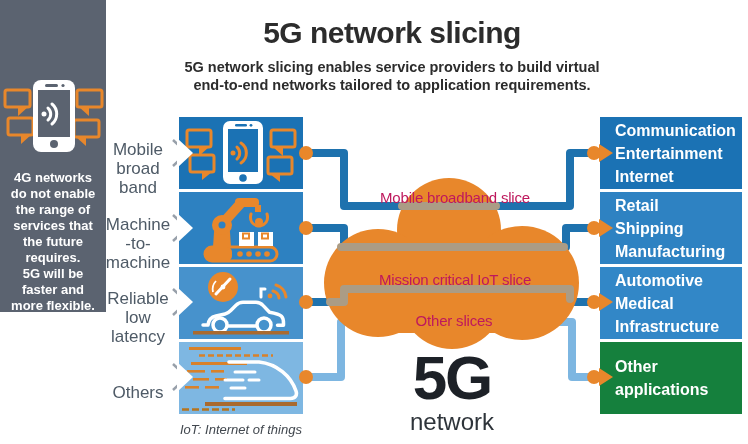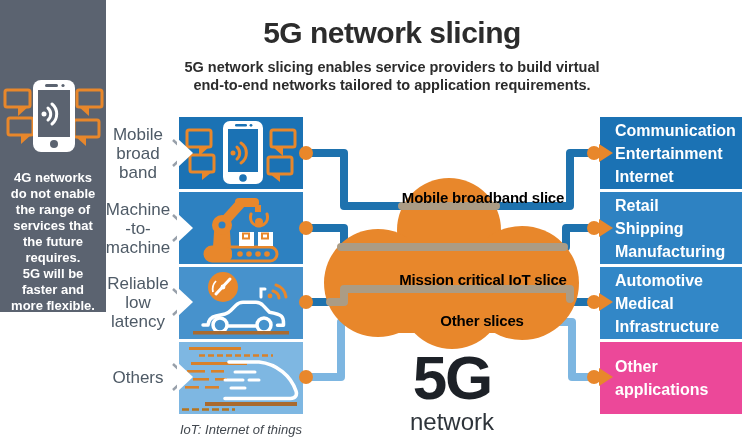--- a/index.html
+++ b/index.html
@@ -35,7 +35,7 @@
   
   .cat{
     position:absolute;left:100px;width:76px;text-align:center;
-    color:#4e5a66;font-size:17px;line-height:19px;white-space:pre-line;z-index:3;
+    color:#4e5a66;font-size:17px;line-height:19px;white-space:pre-line;z-index:3;margin-top:15px;
   }
   .cat0{top:125px;} .cat1{top:200px;} .cat2{top:274px;} .cat3{top:368px;}
   

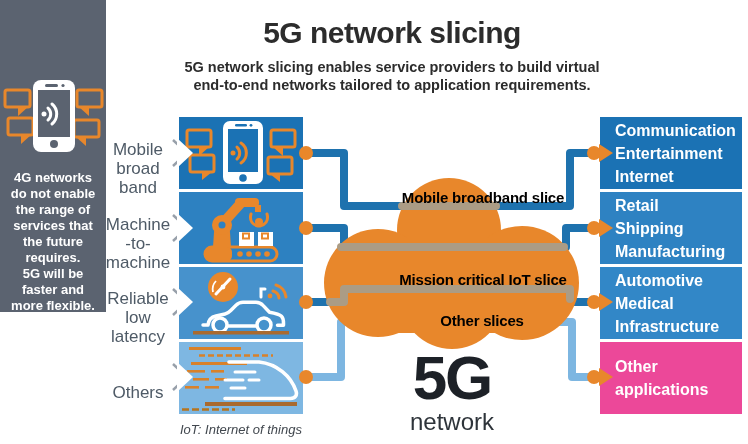--- a/index.html
+++ b/index.html
@@ -62,7 +62,7 @@
   
   .slice{
     position:absolute;transform:translateX(-50%);white-space:nowrap;
-    color:#000000;font-size:15px;font-weight:bold;letter-spacing:-0.2px;z-index:3;margin-left:28px;
+    color:#be185d;font-size:15px;font-weight:normal;letter-spacing:-0.2px;z-index:3;
   }
   .s0{left:455px;top:189px;} .s1{left:455px;top:230px;}
   .s2{left:455px;top:271px;} .s3{left:454px;top:312px;}

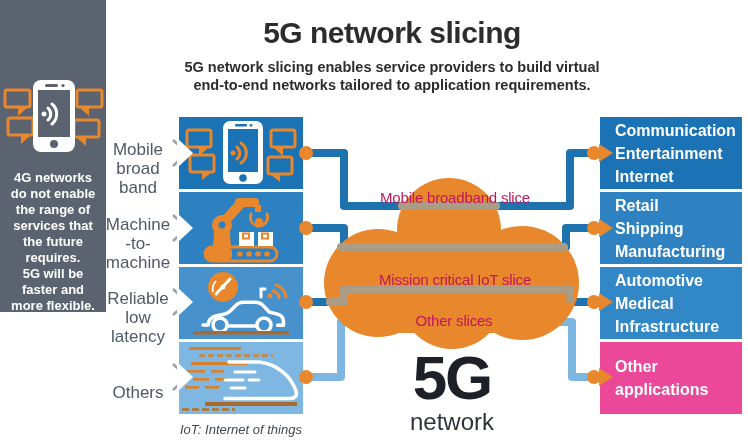--- a/index.html
+++ b/index.html
@@ -52,7 +52,7 @@
   .rb0{top:117px;background:#1b72b4;}
   .rb1{top:192px;background:#2e82c2;}
   .rb2{top:267px;background:#3287c7;}
-  .rb3{top:342px;background:#ec4899;}
+  .rb3{top:342px;background:#15803d;}
   .rtext{
     padding-left:15px;color:#ffffff;font-size:16px;font-weight:bold;
     line-height:23px;white-space:pre-line;

